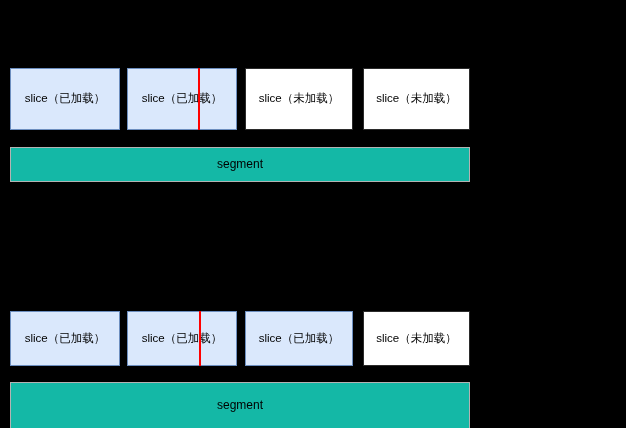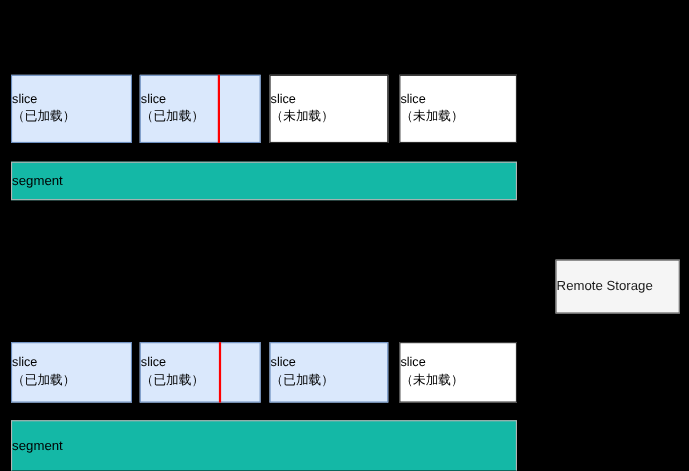--- a/index.html
+++ b/index.html
@@ -19,8 +19,8 @@
     position: absolute;
     box-sizing: border-box;
     display: flex;
-    flex-direction: column;
-    align-items: flex-start;
+    flex-direction: row;
+    align-items: center;
     justify-content: center;
     text-align: center;
     line-height: 1.32;

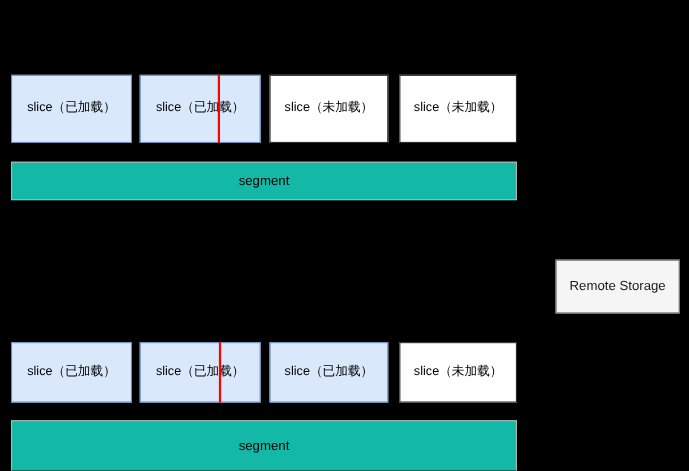--- a/index.html
+++ b/index.html
@@ -86,9 +86,6 @@
     <span>segment</span>
   </div>
 
-  <div class="box remote-box" style="left:505px; top:236px; width:113px; height:49px;">
-    <span>Remote Storage</span>
-  </div>
 
   <div class="box slice-loaded" style="left:10px; top:311px; width:110px; height:55px;">
     <span class="line1">slice</span>

